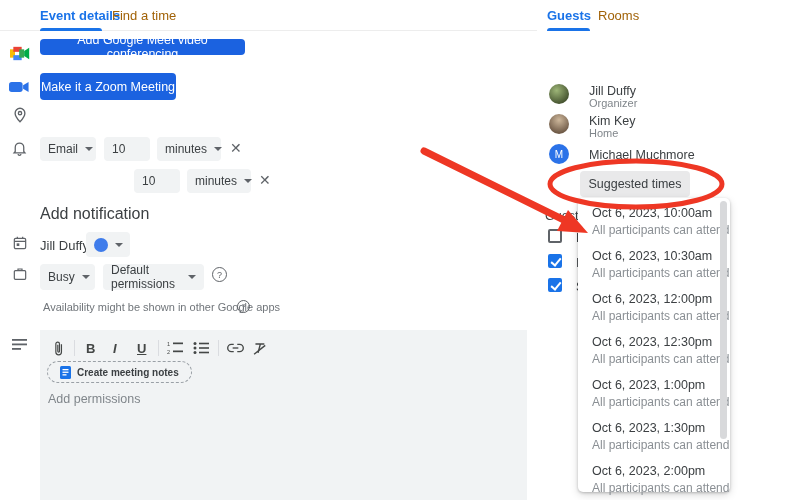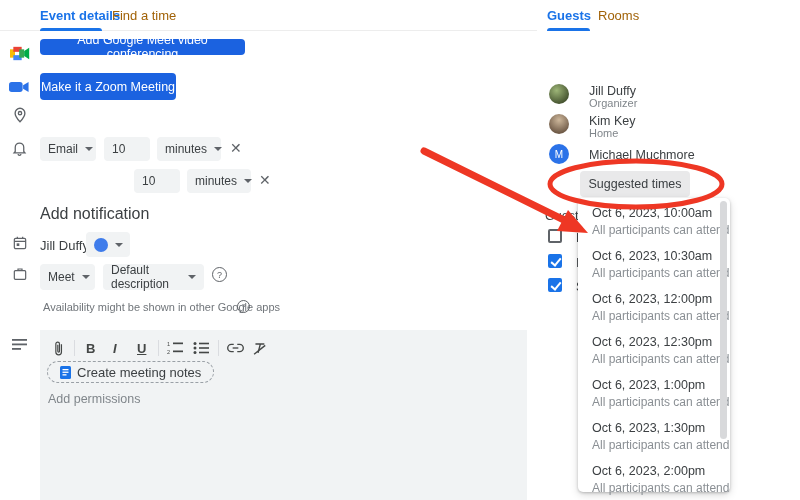--- a/index.html
+++ b/index.html
@@ -146,7 +146,7 @@
     </svg>
   </span>
   <div class="abs sel" style="left:40px;top:264px;width:55px;height:26px;">
-    <span class="grow">Meet</span>
+    <span class="grow">Busy</span>
     <span class="caret"></span>
   </div>
   <div class="abs sel" style="left:103px;top:264px;width:101px;height:26px;">

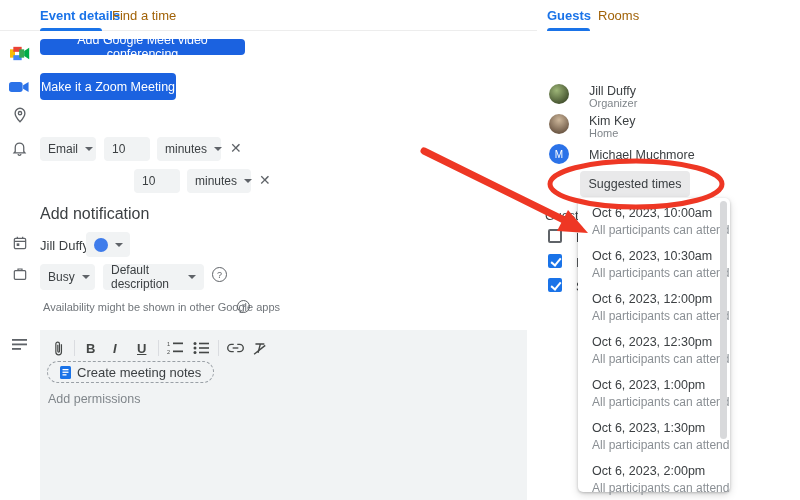--- a/index.html
+++ b/index.html
@@ -150,7 +150,7 @@
     <span class="caret"></span>
   </div>
   <div class="abs sel" style="left:103px;top:264px;width:101px;height:26px;">
-    <span class="grow">Default description</span>
+    <span class="grow">Default permissions</span>
     <span class="caret"></span>
   </div>
   <span class="abs help-circle" style="left:212px;top:267px;width:15px;height:15px;font-size:9px;">?</span>

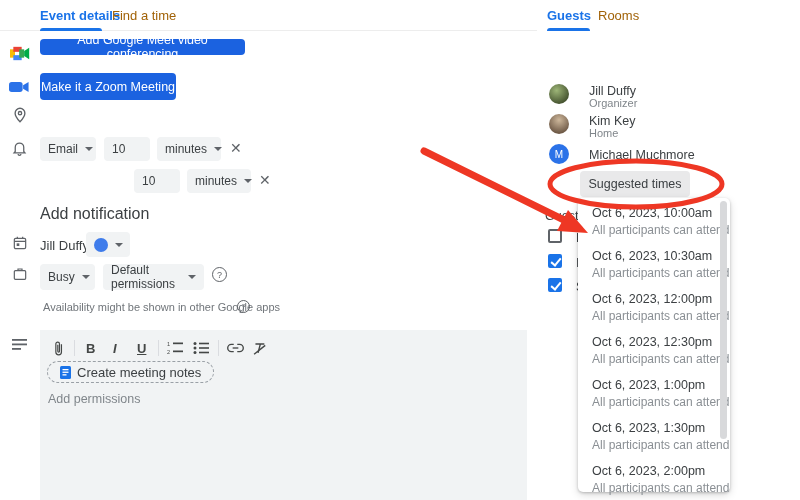--- a/index.html
+++ b/index.html
@@ -51,7 +51,7 @@
   .pill { position:absolute; left:47px; top:361px; height:22px; border:1px dashed #9aa0a6;
           border-radius:11px; display:flex; align-items:center; gap:6px; padding:0 12px;
           cursor:pointer; background:transparent; }
-  .pill-label { font-size:13px; font-weight:400; color:#3c4043; }
+  .pill-label { font-size:10px; font-weight:700; color:#3c4043; }
 
   .sg-item { position:absolute; left:14px; right:24px; cursor:pointer; }
   .sg-time { font-size:12.5px; font-weight:500; color:#3c4043; white-space:nowrap; }

